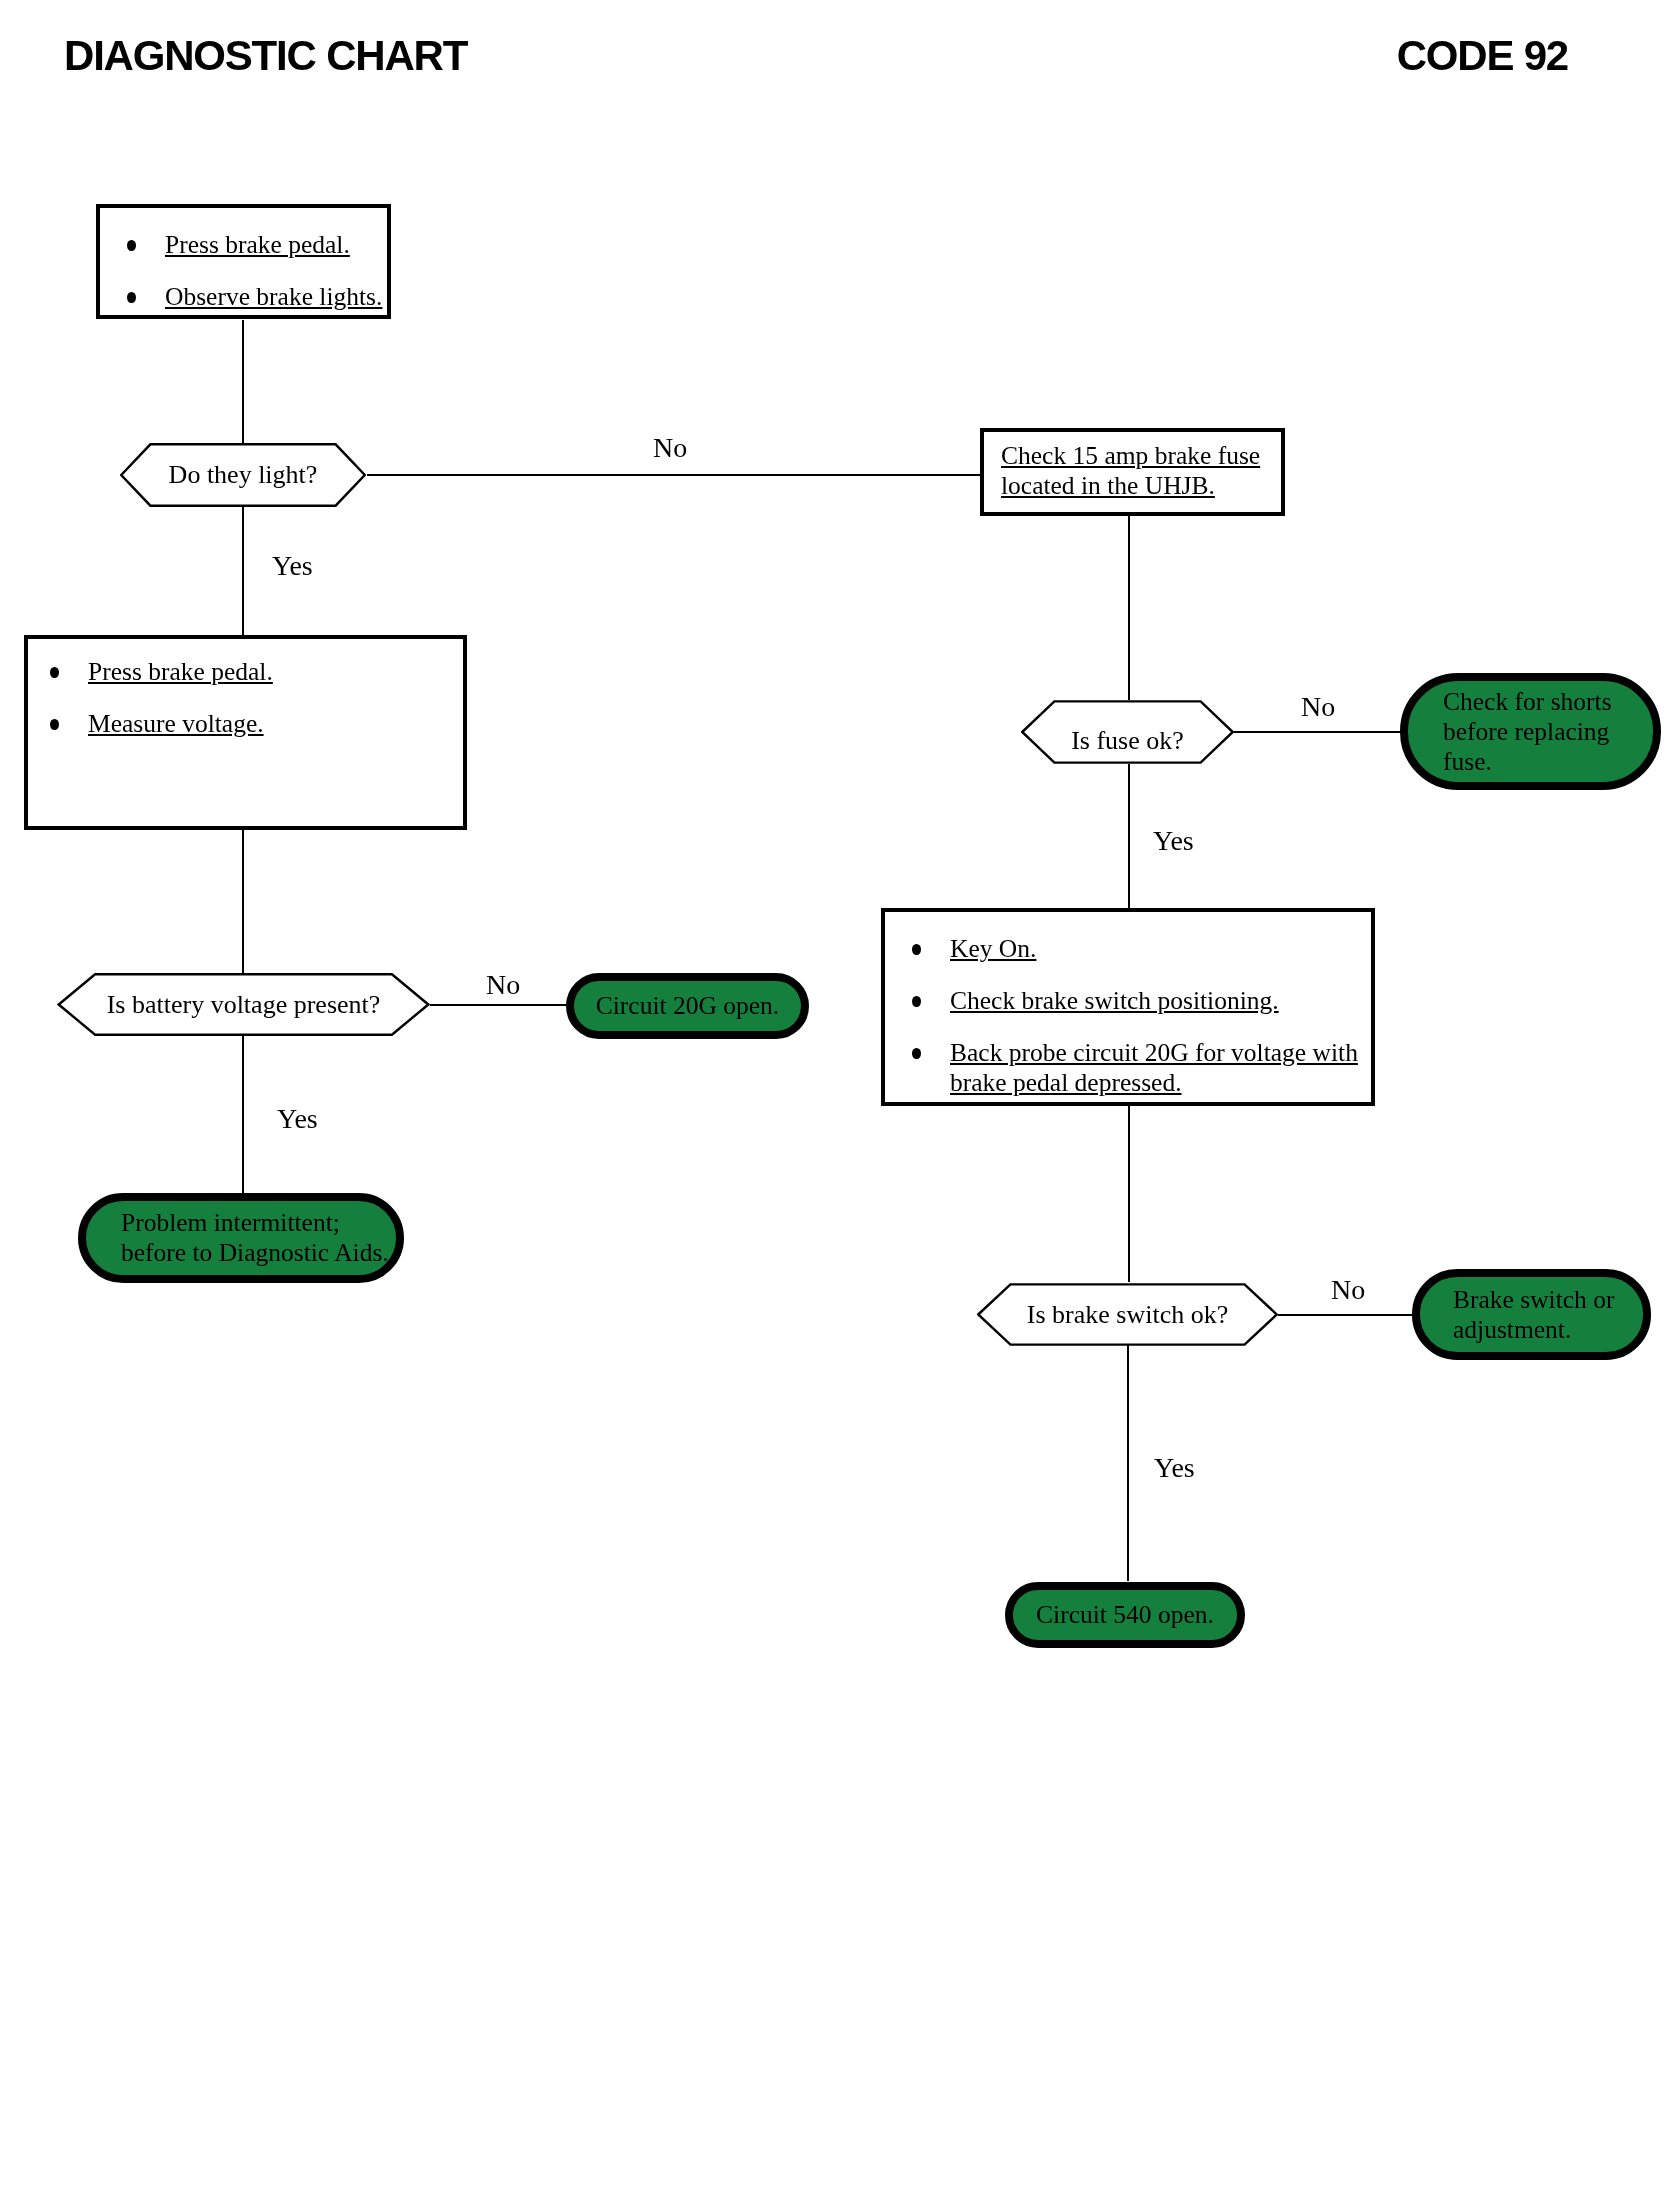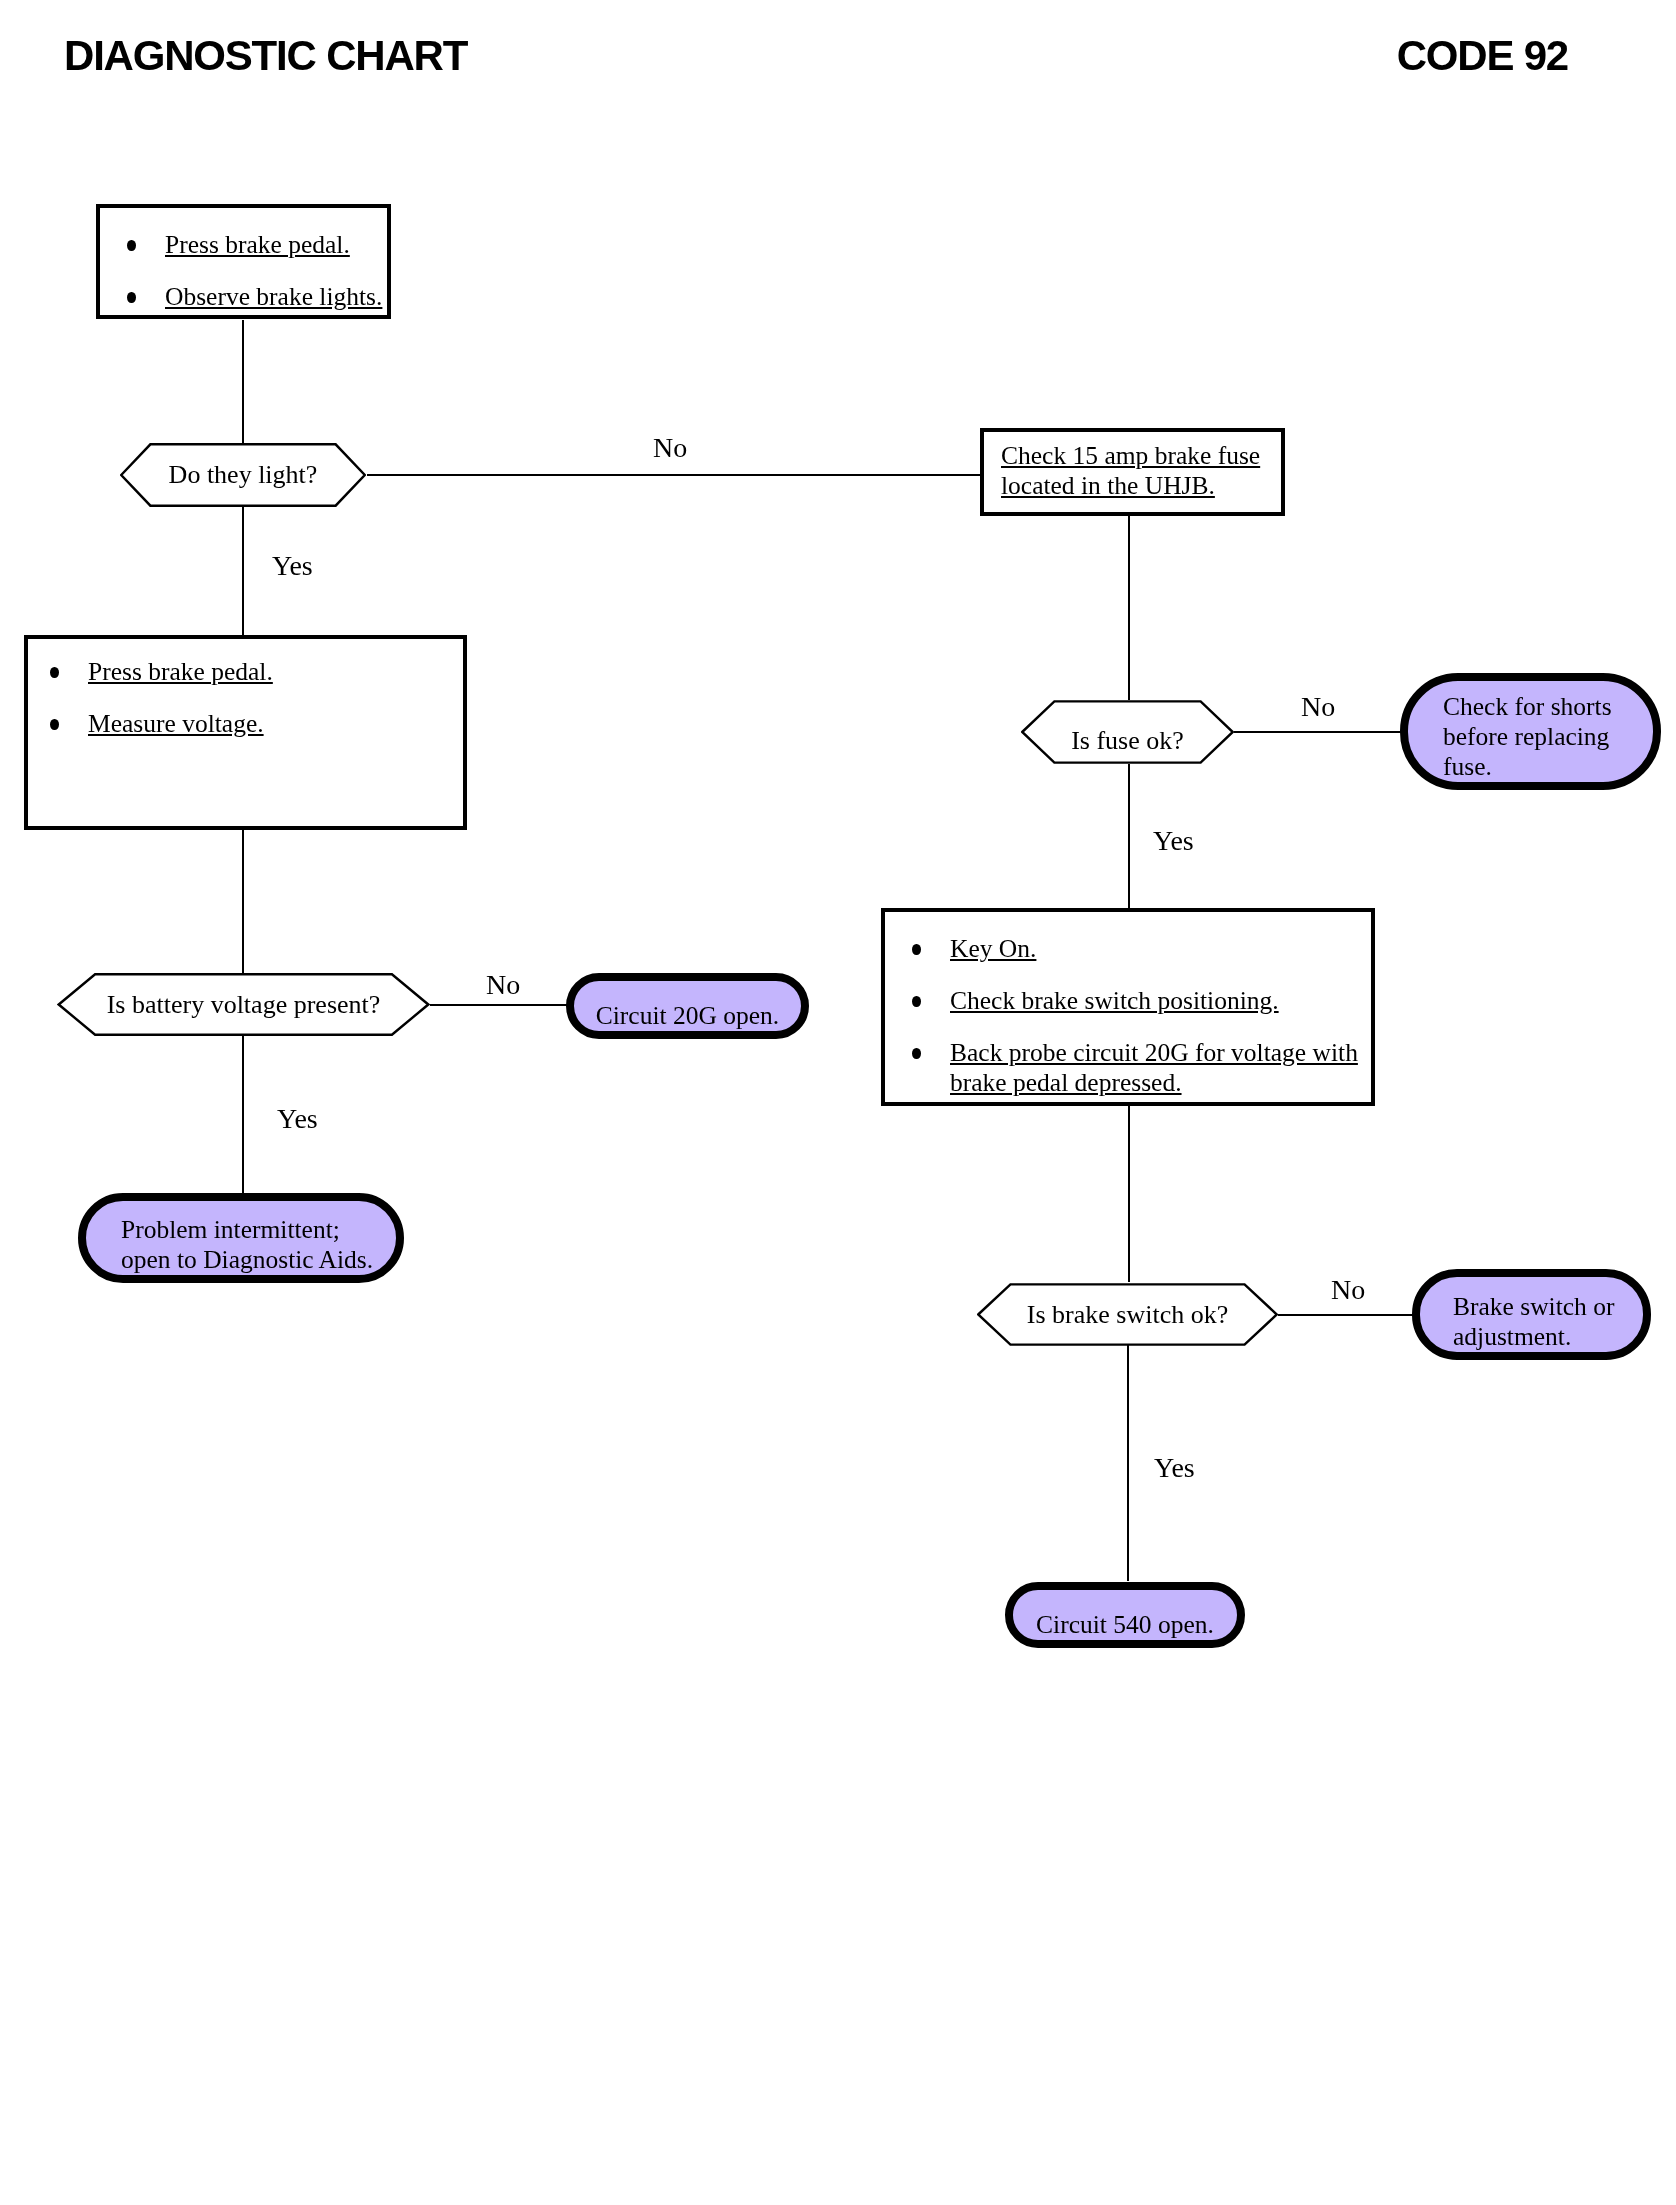--- a/index.html
+++ b/index.html
@@ -10,8 +10,8 @@
   .hdr.left{left:64px;}
   .hdr.right{right:108px;}
   .rect-node{position:absolute;border:4.9px solid #000;background:#fff;box-sizing:border-box;text-decoration:underline;}
-  .terminal{position:absolute;border:8px solid #000;background:#c4b5fd;box-sizing:border-box;
-            display:flex;flex-direction:column;justify-content:flex-end;}
+  .terminal{position:absolute;border:8px solid #000;background:#15803d;box-sizing:border-box;
+            display:flex;flex-direction:column;justify-content:center;}
   .terminal.center{align-items:center;}
   .hex{position:absolute;}
   .hex svg{position:absolute;left:0;top:0;display:block;}

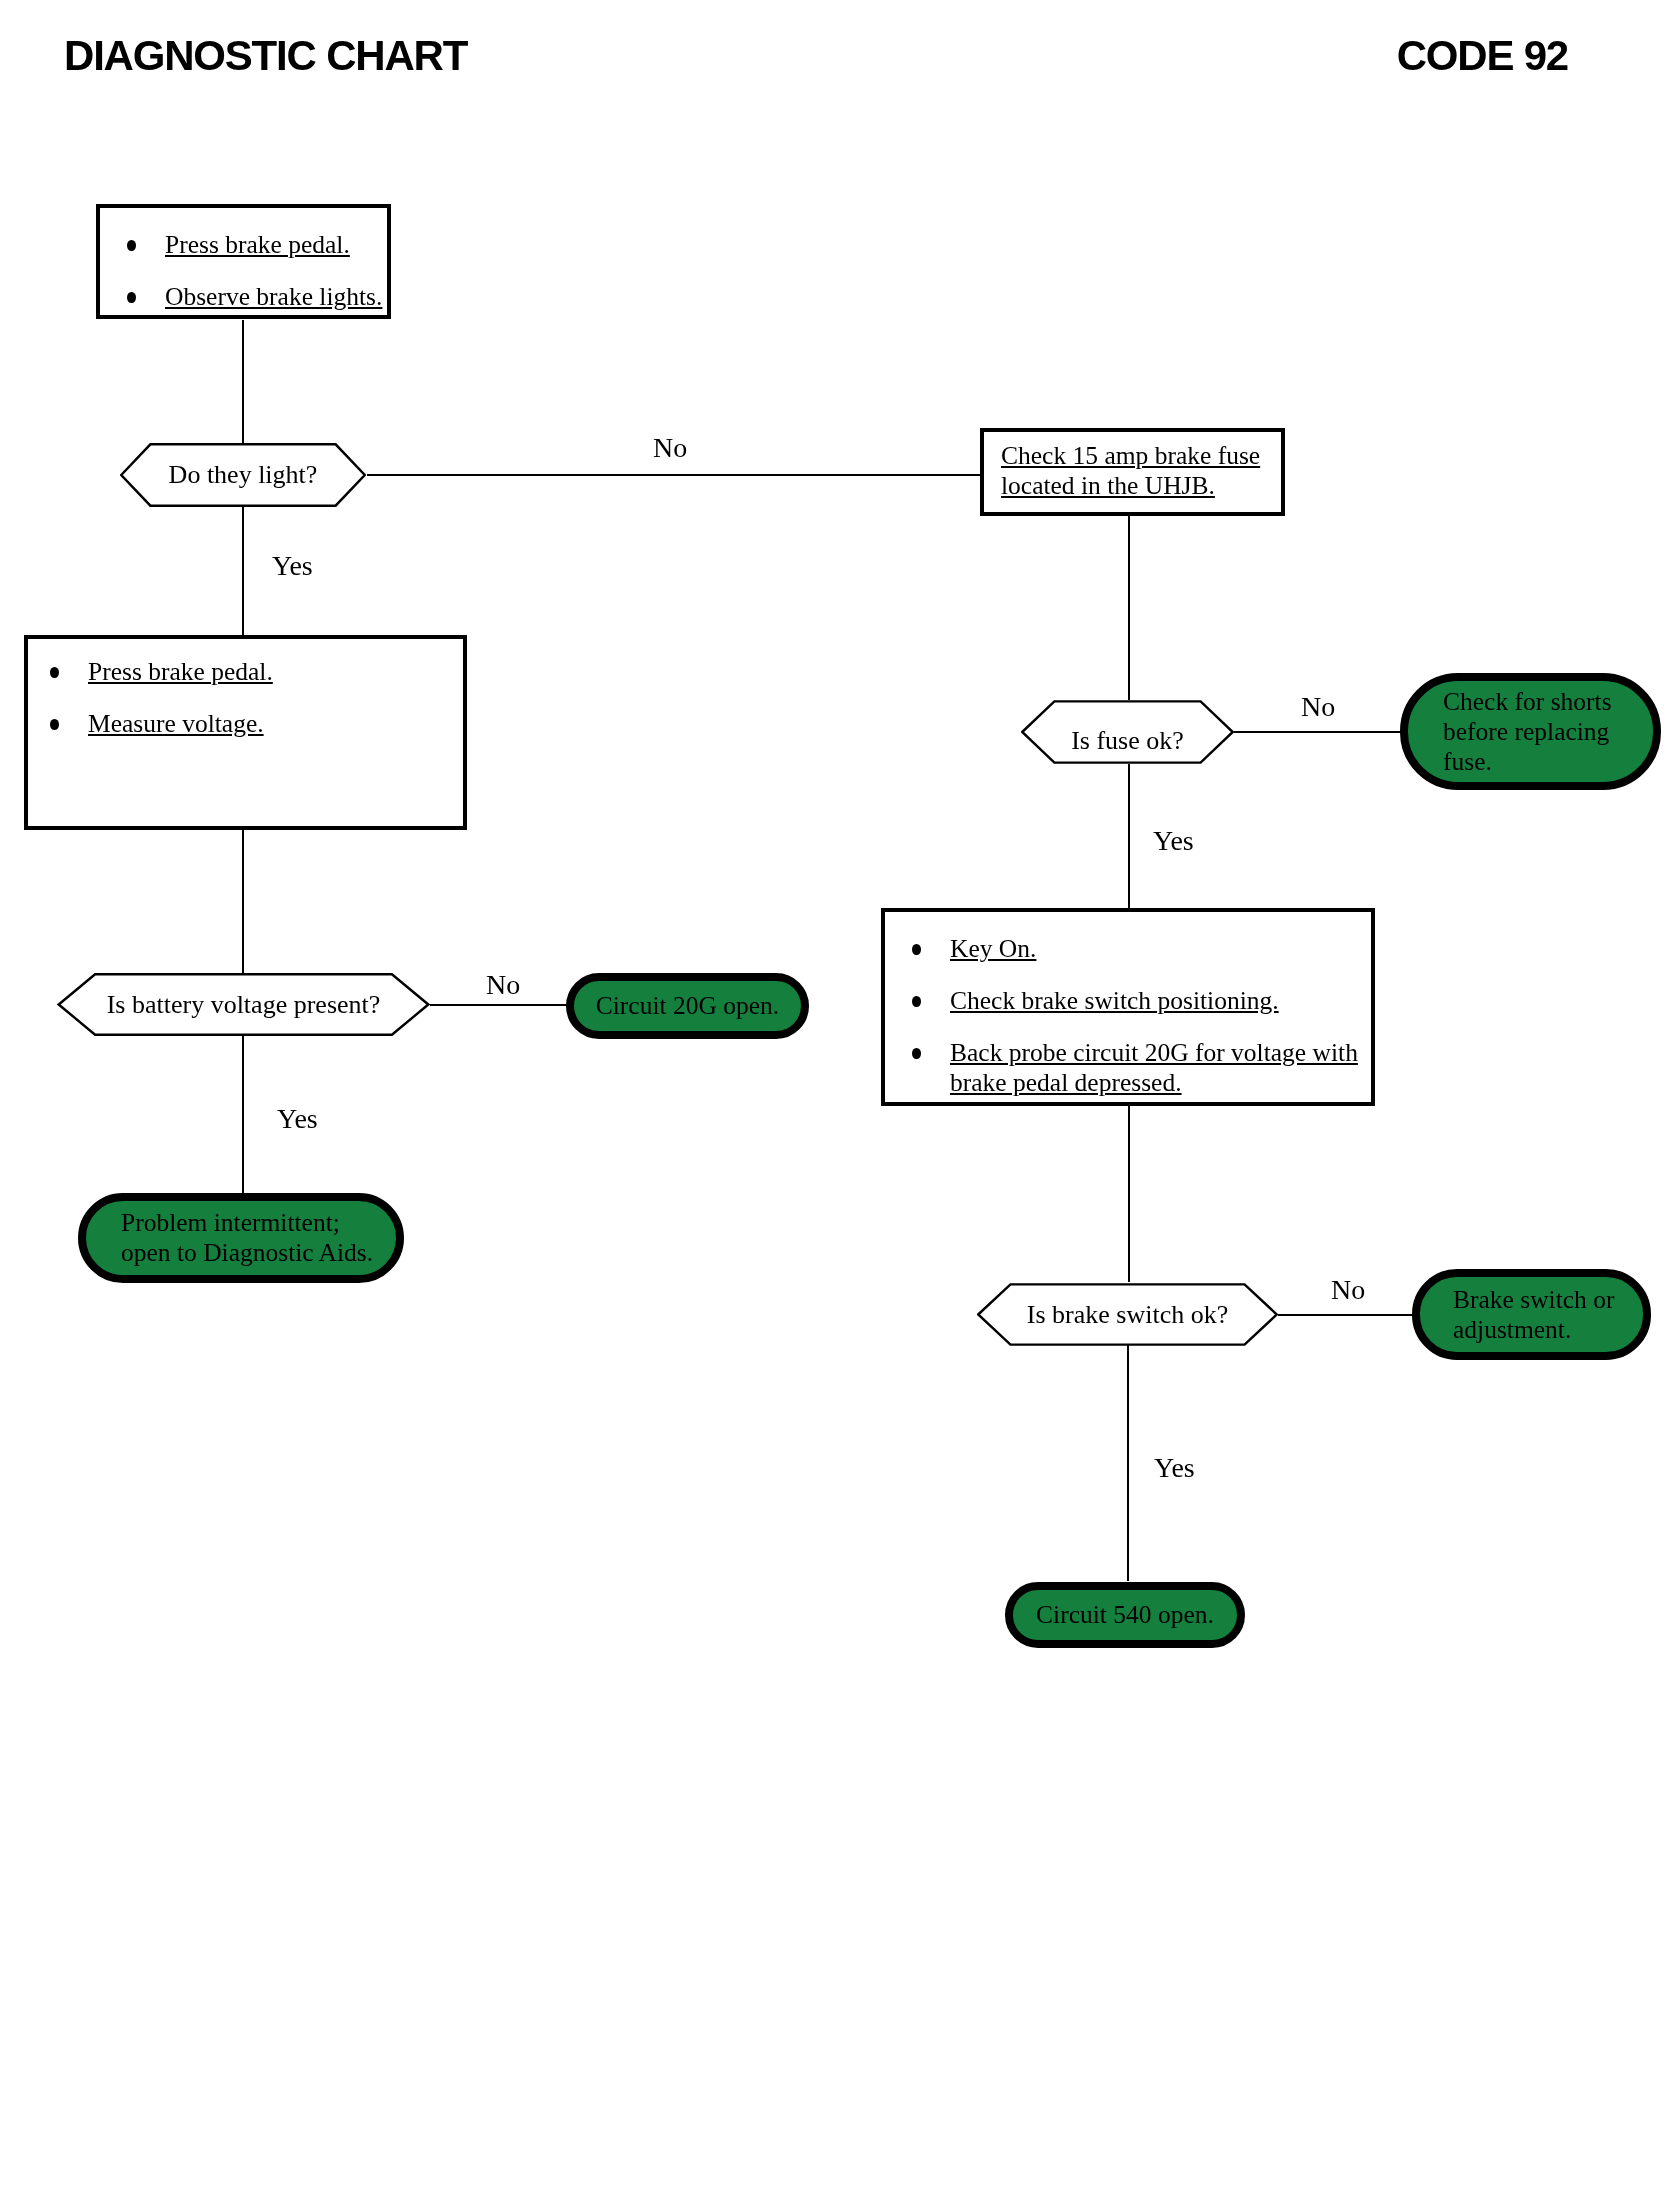--- a/index.html
+++ b/index.html
@@ -146,7 +146,7 @@
 
   <div class="terminal" style="left:78px;top:1193px;width:326px;height:90px;border-radius:45px;padding-left:35px;">
     <div class="line">Problem intermittent;</div>
-    <div class="line">open to Diagnostic Aids.</div>
+    <div class="line">before to Diagnostic Aids.</div>
   </div>
 
   <div class="hex" style="left:977px;top:1283px;width:301px;height:63px;">

